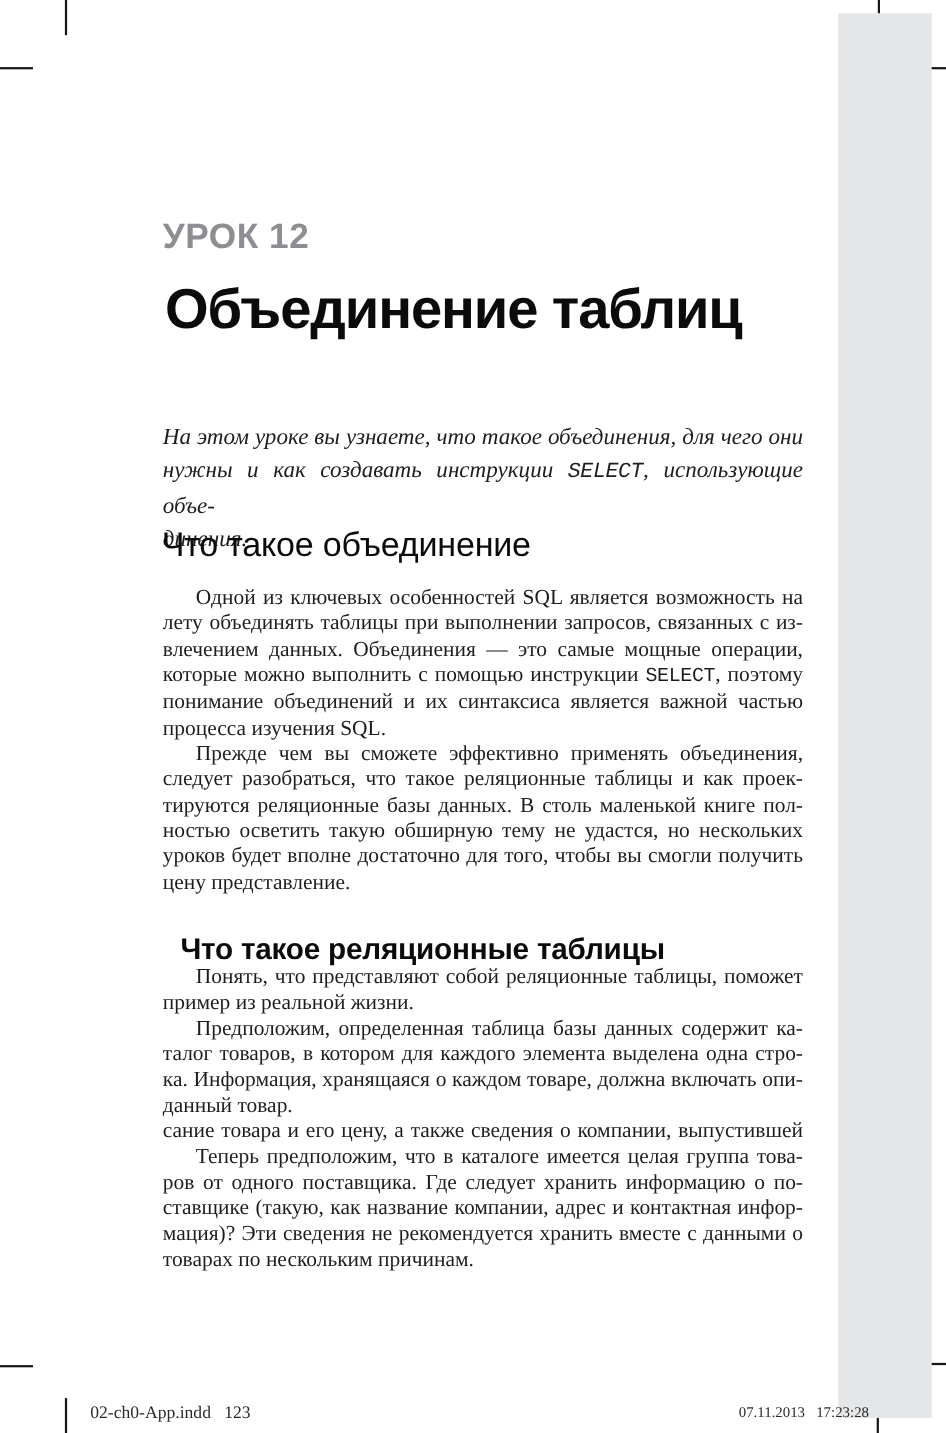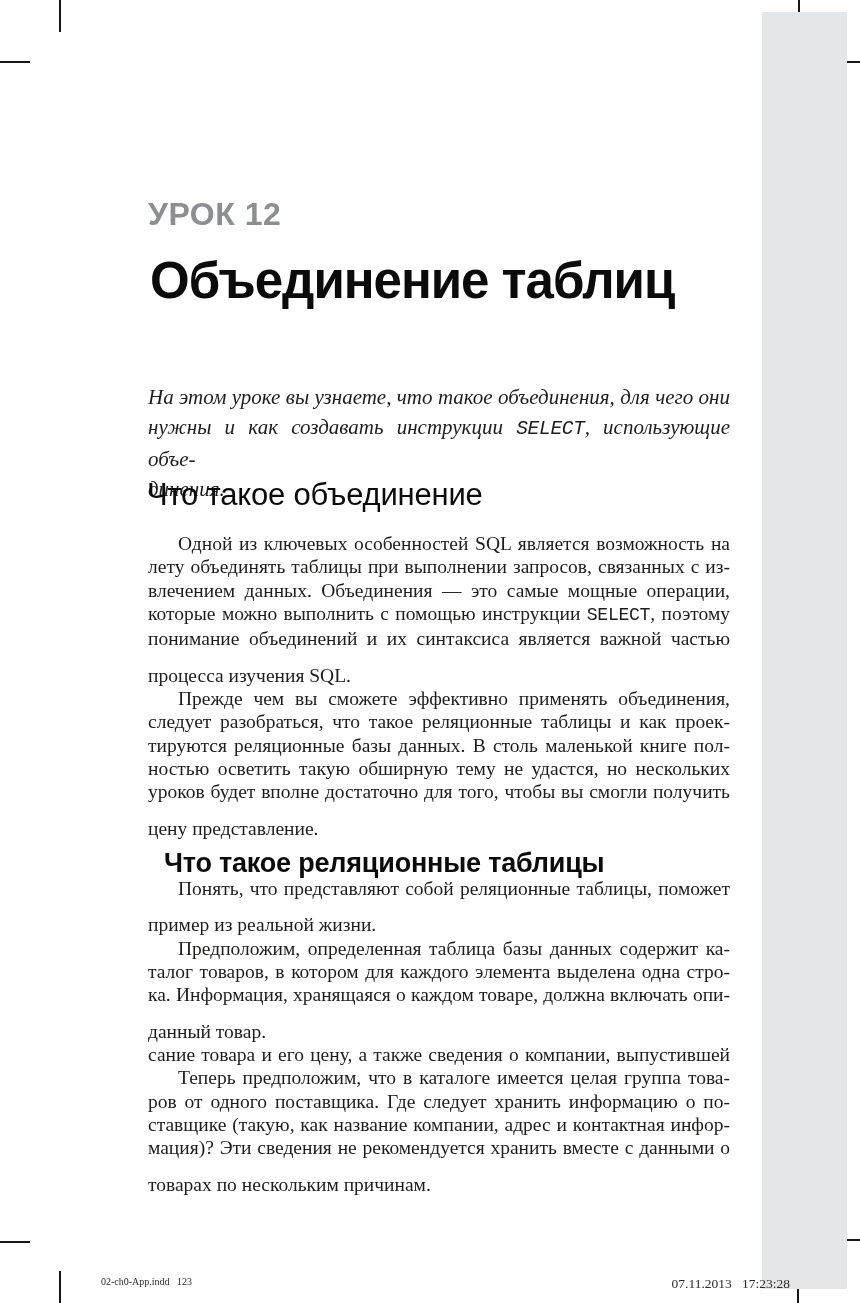--- a/index.html
+++ b/index.html
@@ -48,7 +48,7 @@
     font-size:19.5px; line-height:23.33px;
     text-align:justify; text-align-last:justify;
   }
-  .para .tl.last{text-align-last:left;margin-top:13px;}
+  .para .tl.last{text-align-last:left;}
   .para .tl.ind{text-indent:30px;}
   .mono{font-family:"Liberation Mono", monospace; font-size:0.93em; letter-spacing:-0.3px;}
   .footer-slug{

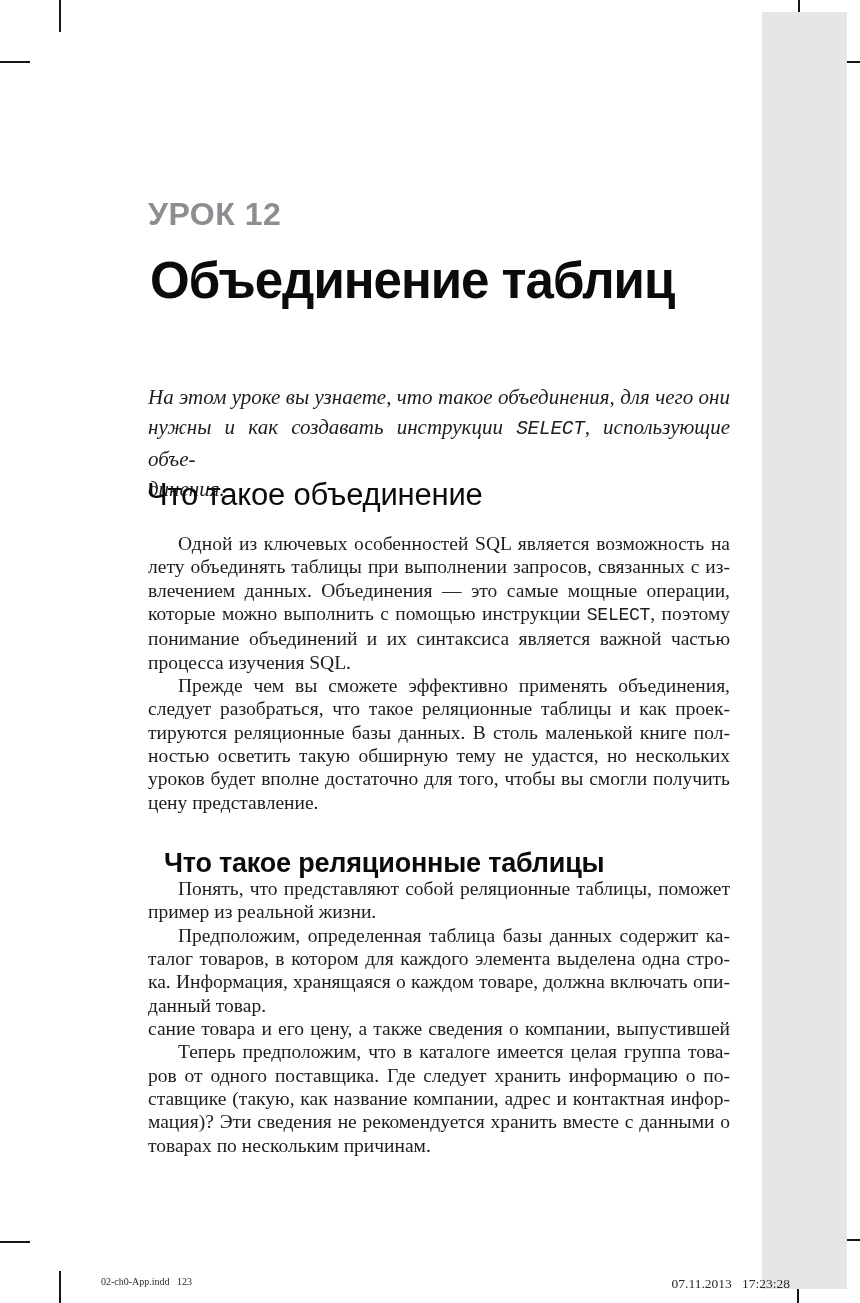--- a/index.html
+++ b/index.html
@@ -53,7 +53,7 @@
   .mono{font-family:"Liberation Mono", monospace; font-size:0.93em; letter-spacing:-0.3px;}
   .footer-slug{
     position:absolute; left:82px; top:1276px;
-    font-size:10px; color:#2a2a2a; white-space:pre;margin-left:19px;
+    font-size:16px; color:#2a2a2a; white-space:pre;
   }
   .footer-timestamp{
     position:absolute; right:70px; top:1276px;

